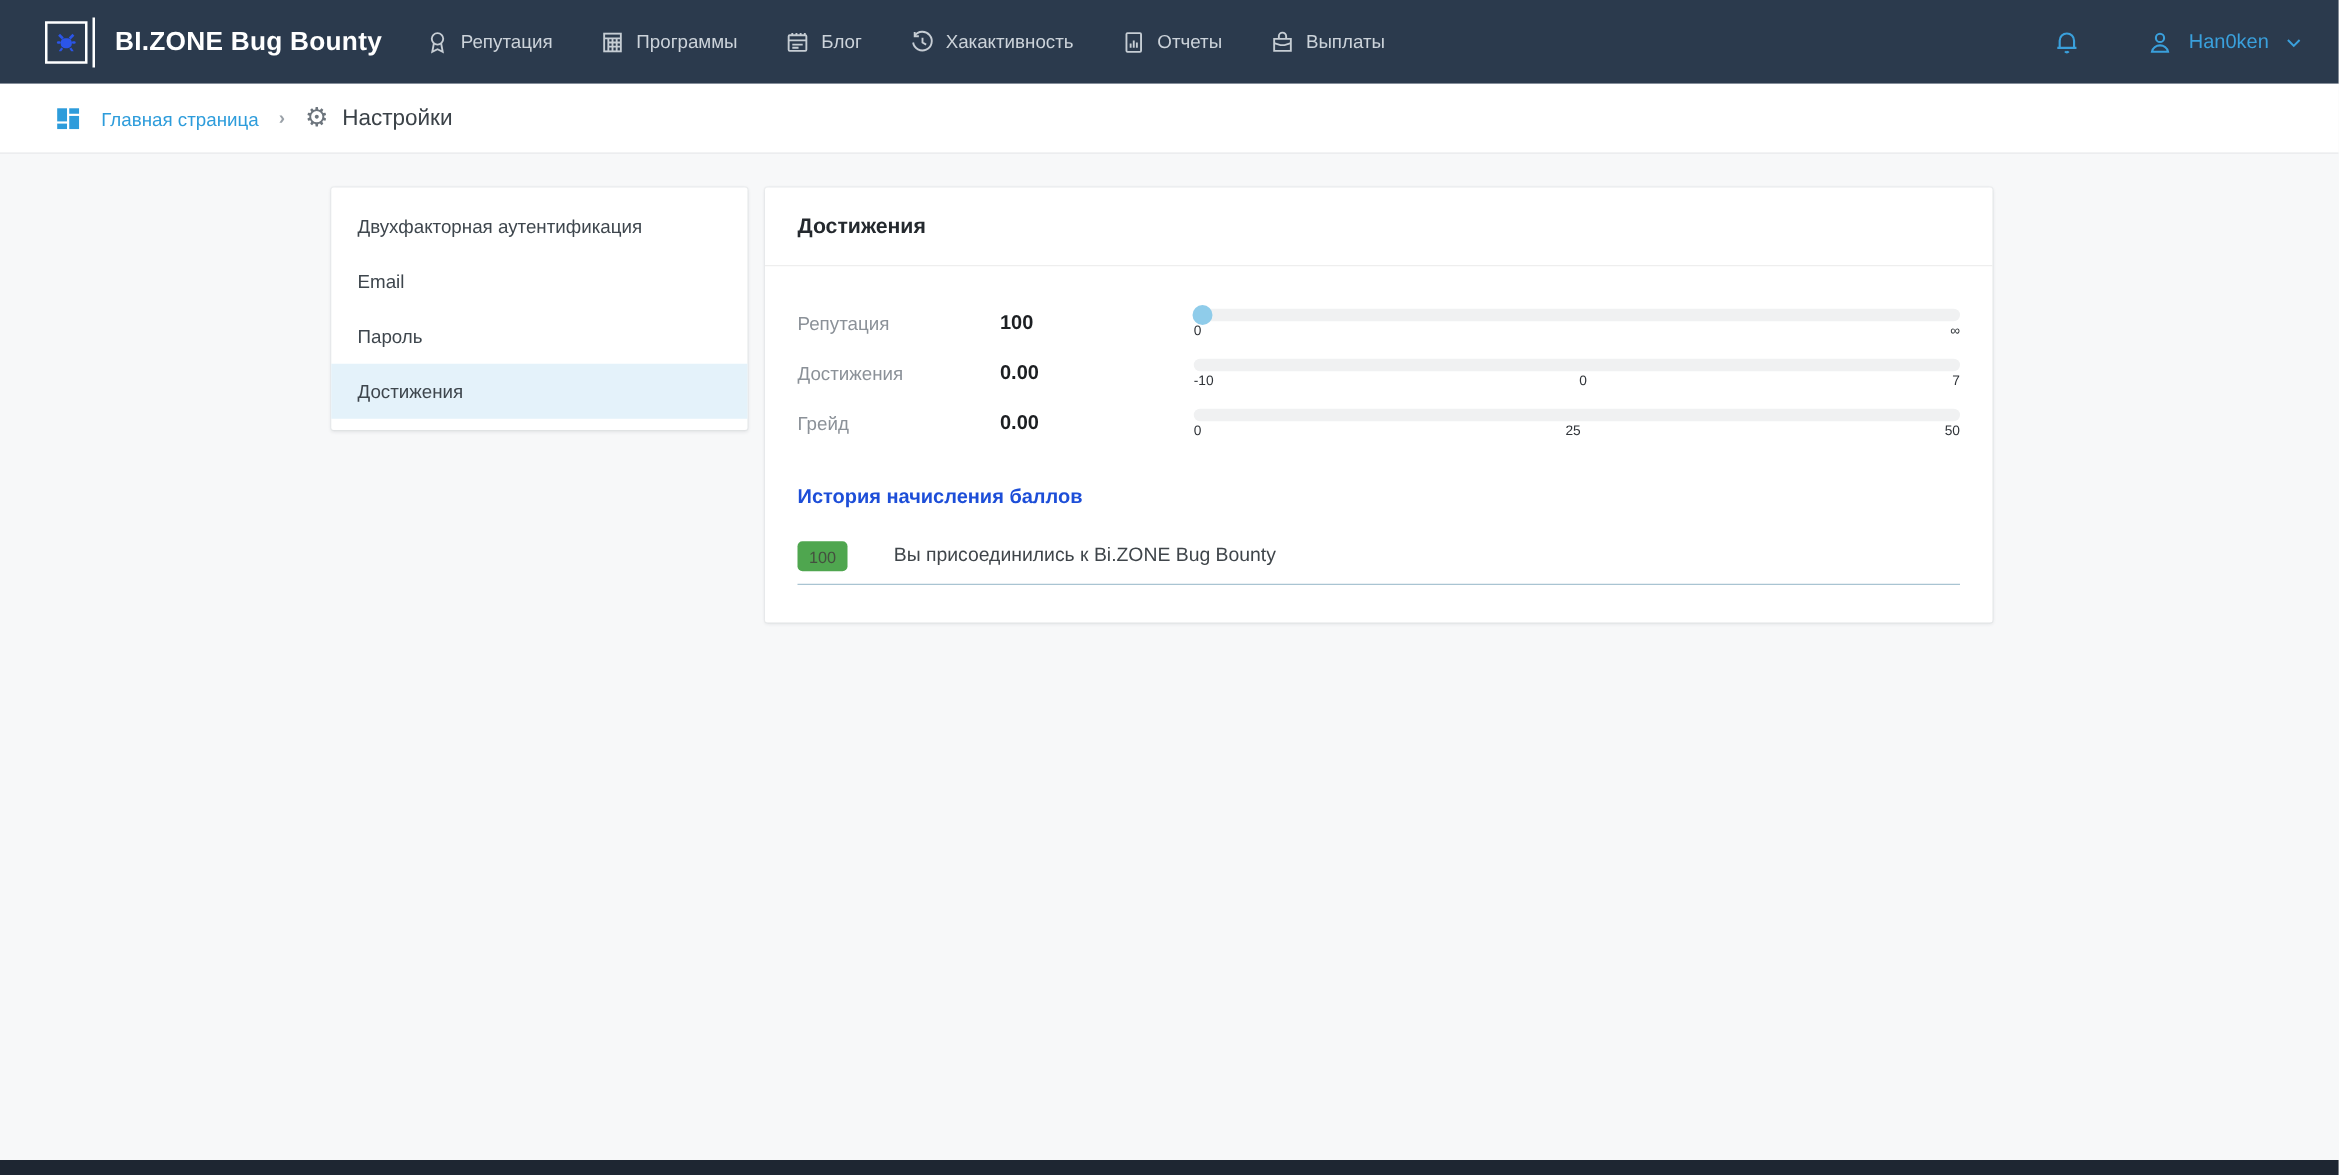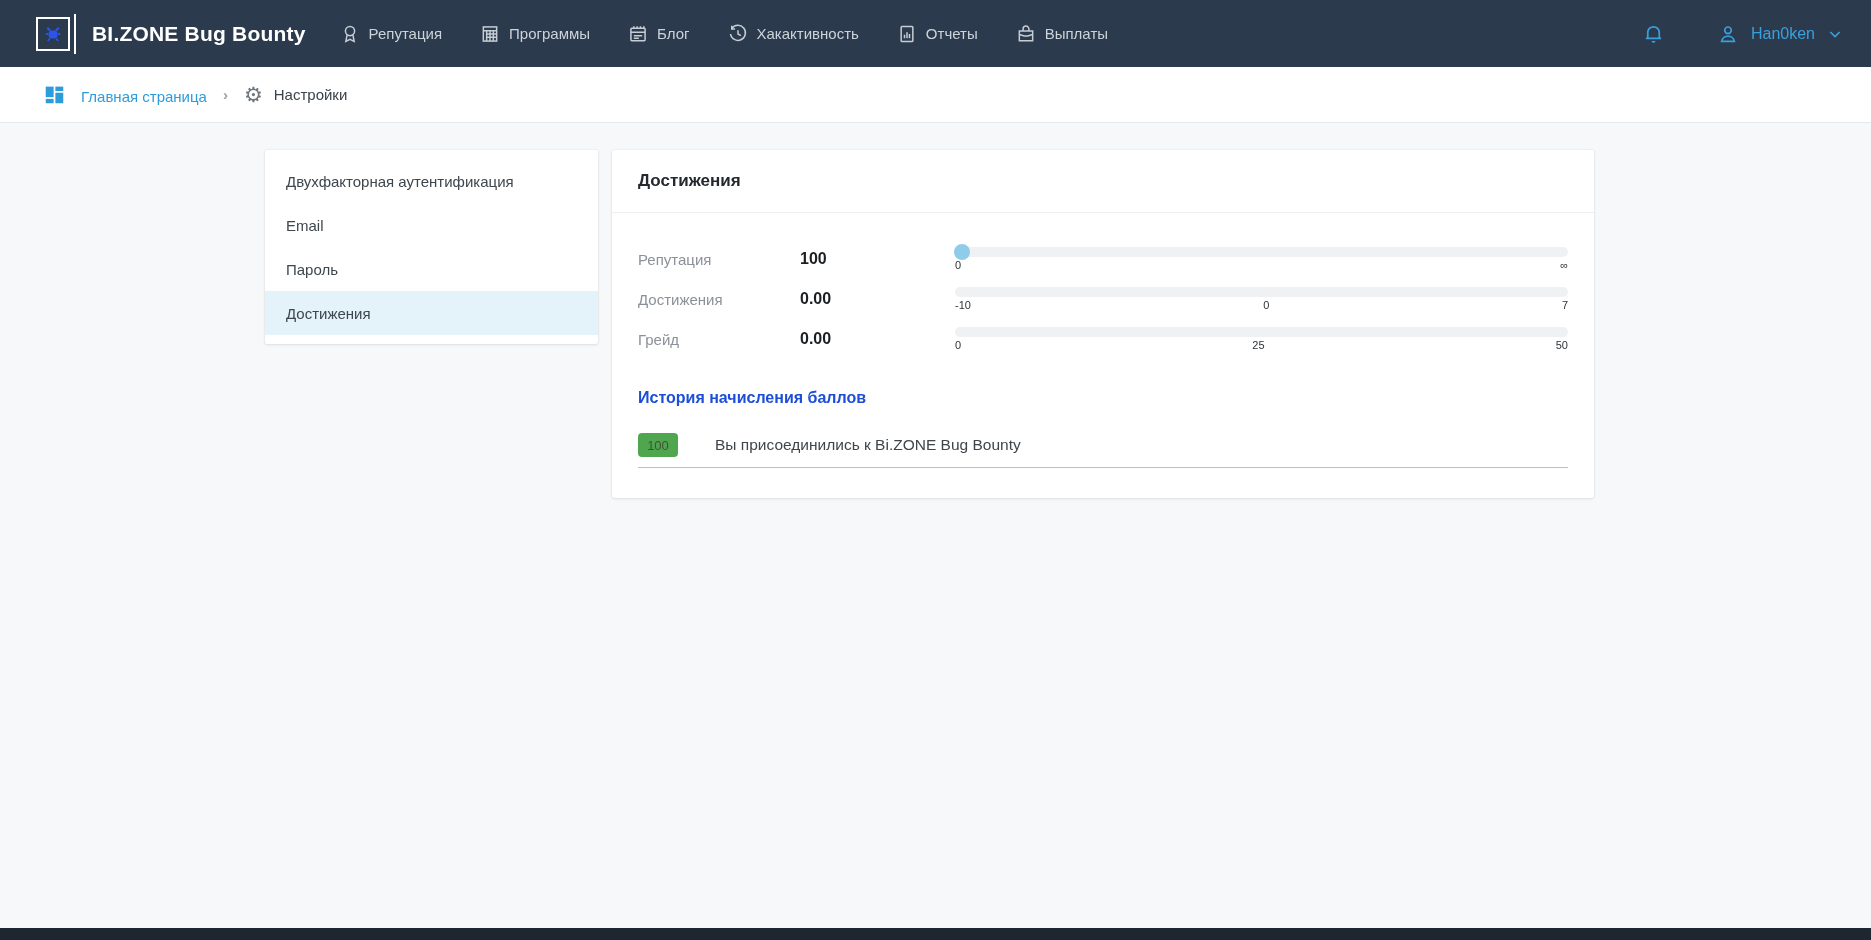--- a/index.html
+++ b/index.html
@@ -49,7 +49,7 @@
   .crumb-sep { color: #9aa1a8; font-size: 15px; margin: 0 16px; font-weight: bold; }
   .crumb-current-wrap { display: flex; align-items: center; gap: 11px; }
   .gear-glyph { font-size: 21px; color: #6d757d; line-height: 1; }
-  .crumb-current { color: #3b4248; font-size: 15px; }
+  .crumb-current { color: #3b4248; font-size: 18px; }
 
   
   .content { position: relative; width: 100%; height: 805px; }

